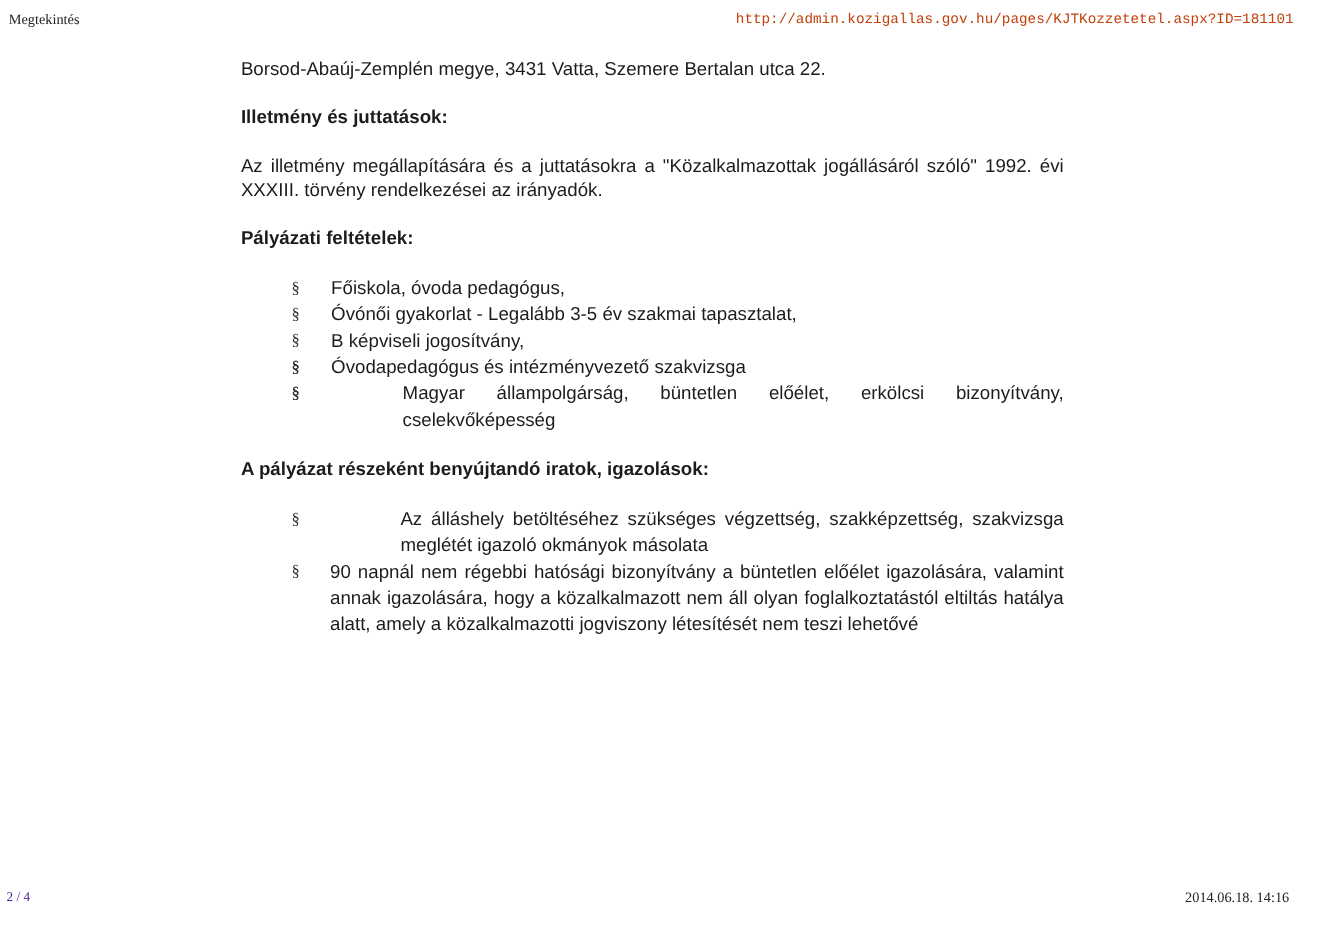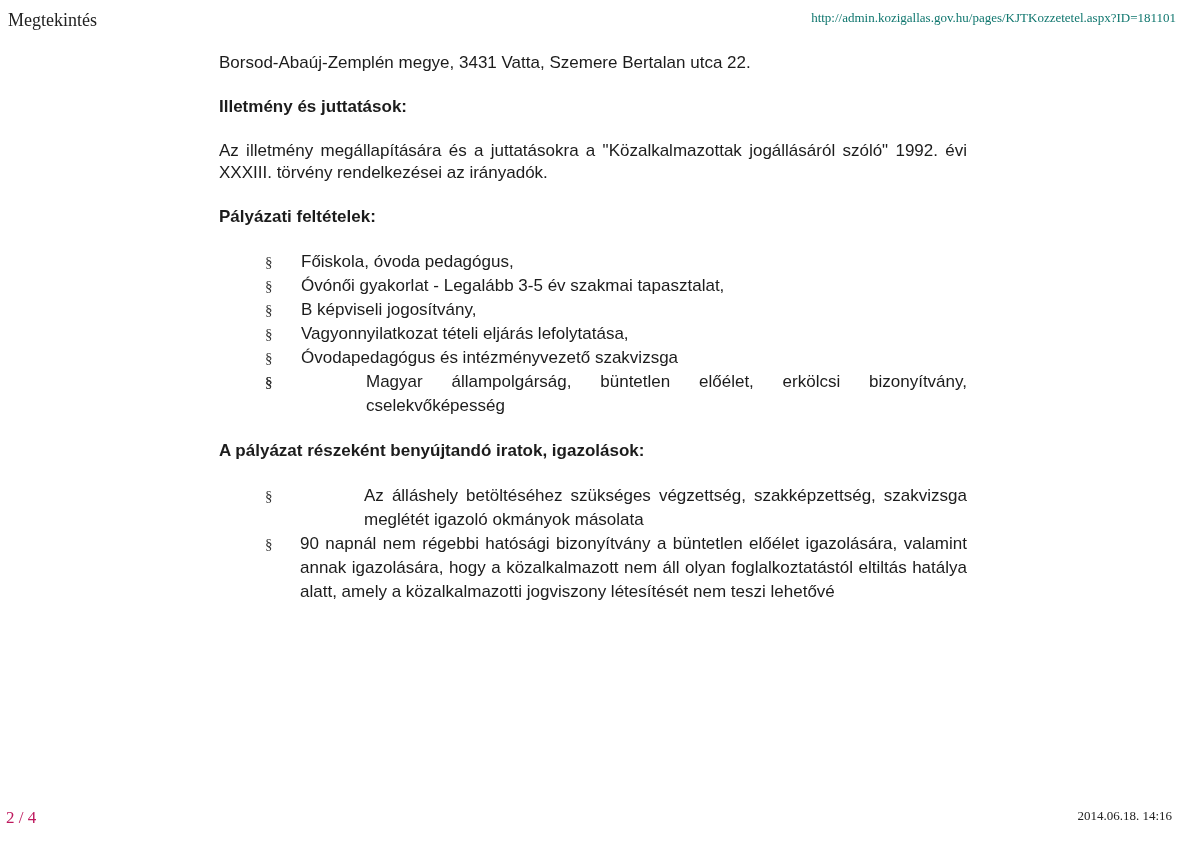--- a/index.html
+++ b/index.html
@@ -20,7 +20,7 @@
       left: 8px;
       top: 10px;
       font-family: "Liberation Serif", serif;
-      font-size: 18px;
+      font-size: 13px;
       color: #222;
     }
     .print-header-right {

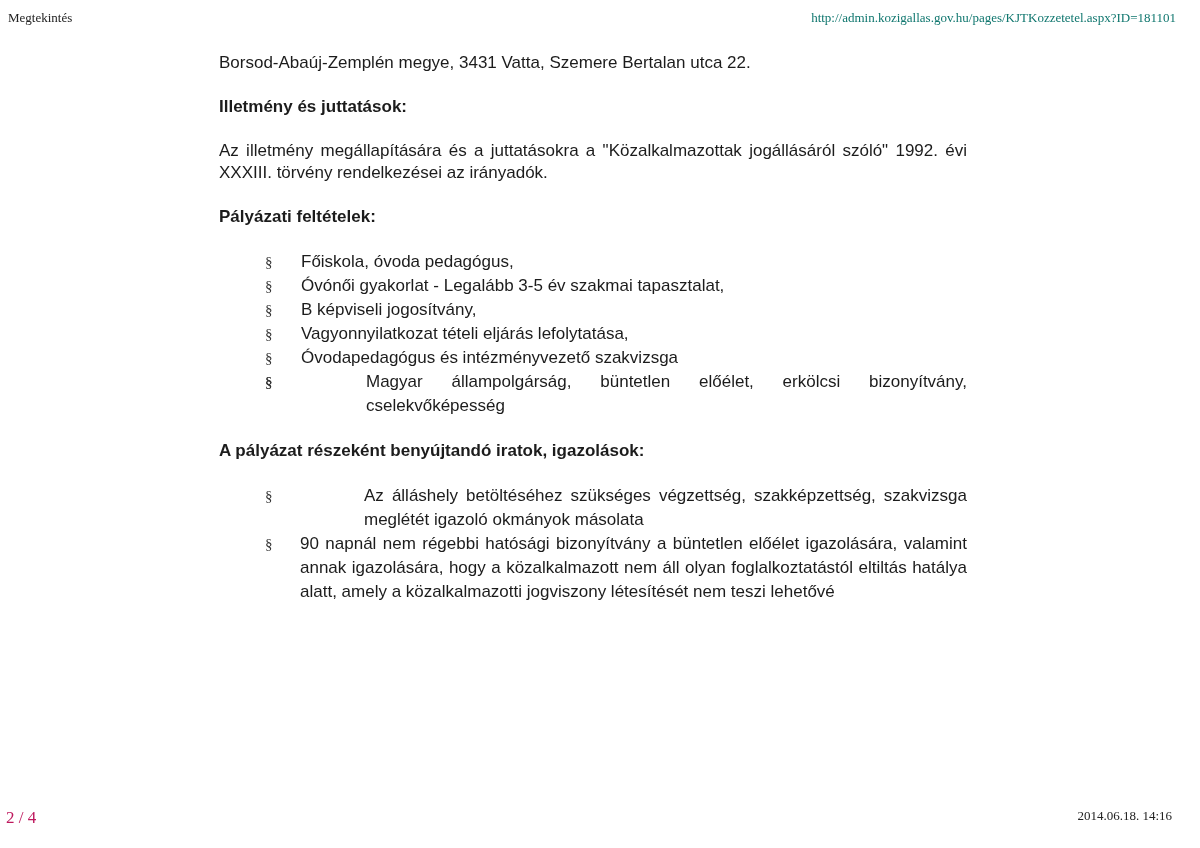--- a/index.html
+++ b/index.html
@@ -27,9 +27,9 @@
       position: absolute;
       right: 24px;
       top: 10px;
-      font-family: Liberation Serif, serif;
+      font-family: Liberation Mono, monospace;
       font-size: 13px;
-      color: #0f766e;
+      color: #c2410c;
     }
     .print-footer-left {
       position: absolute;

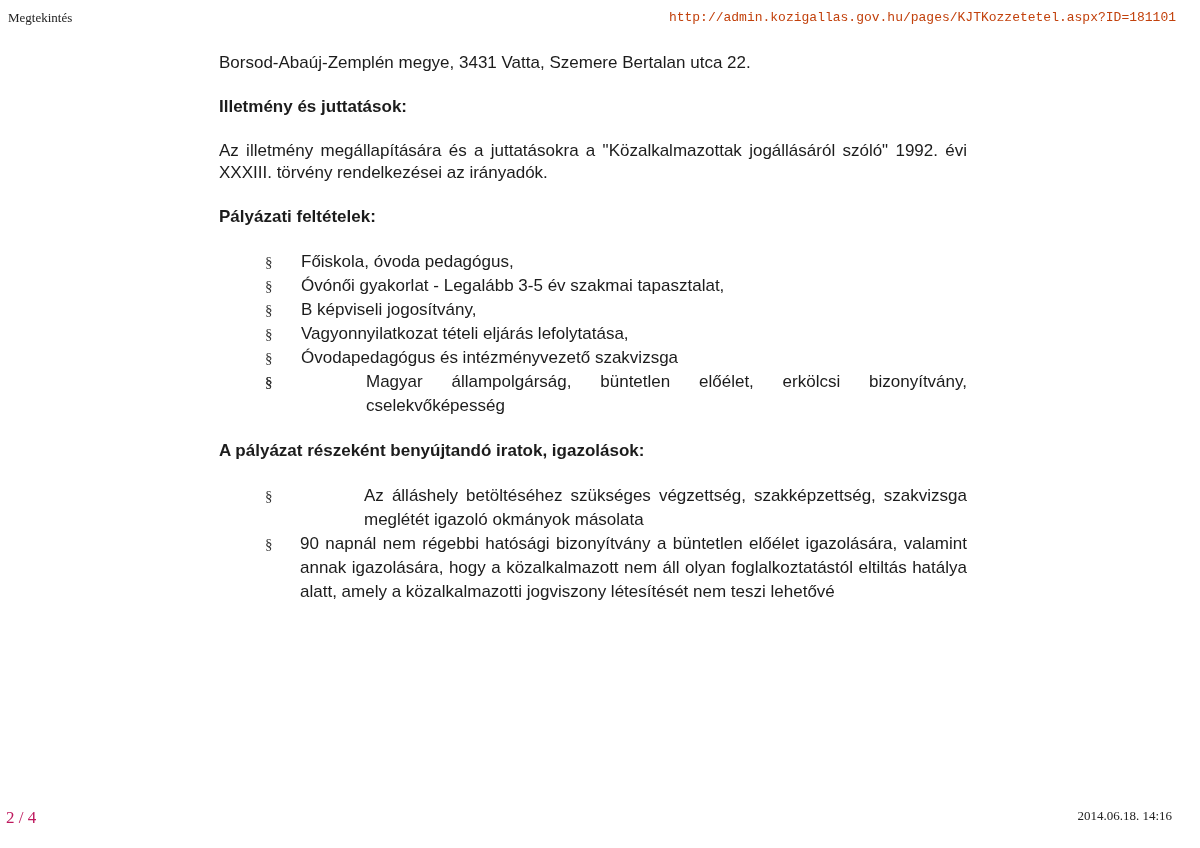--- a/index.html
+++ b/index.html
@@ -126,7 +126,7 @@
     <li><span class="mark">§</span><span>Főiskola, óvoda pedagógus,</span></li>
     <li><span class="mark">§</span><span>Óvónői gyakorlat - Legalább 3-5 év szakmai tapasztalat,</span></li>
     <li><span class="mark">§</span><span>B képviseli jogosítvány,</span></li>
-    <li><span class="mark">§</span><span>Vagyonnyilatkozat tételi eljárás lefolytatása,</span></li>
+    <li><span class="mark">§</span></li>
     <li><span class="mark">§</span><span>Óvodapedagógus és intézményvezető szakvizsga</span></li>
     <li><span class="mark">§</span></li>
     <li class="wrap"><span class="mark">§</span><span class="first">Magyar állampolgárság, büntetlen előélet, erkölcsi bizonyítvány, cselekvőképesség</span></li>

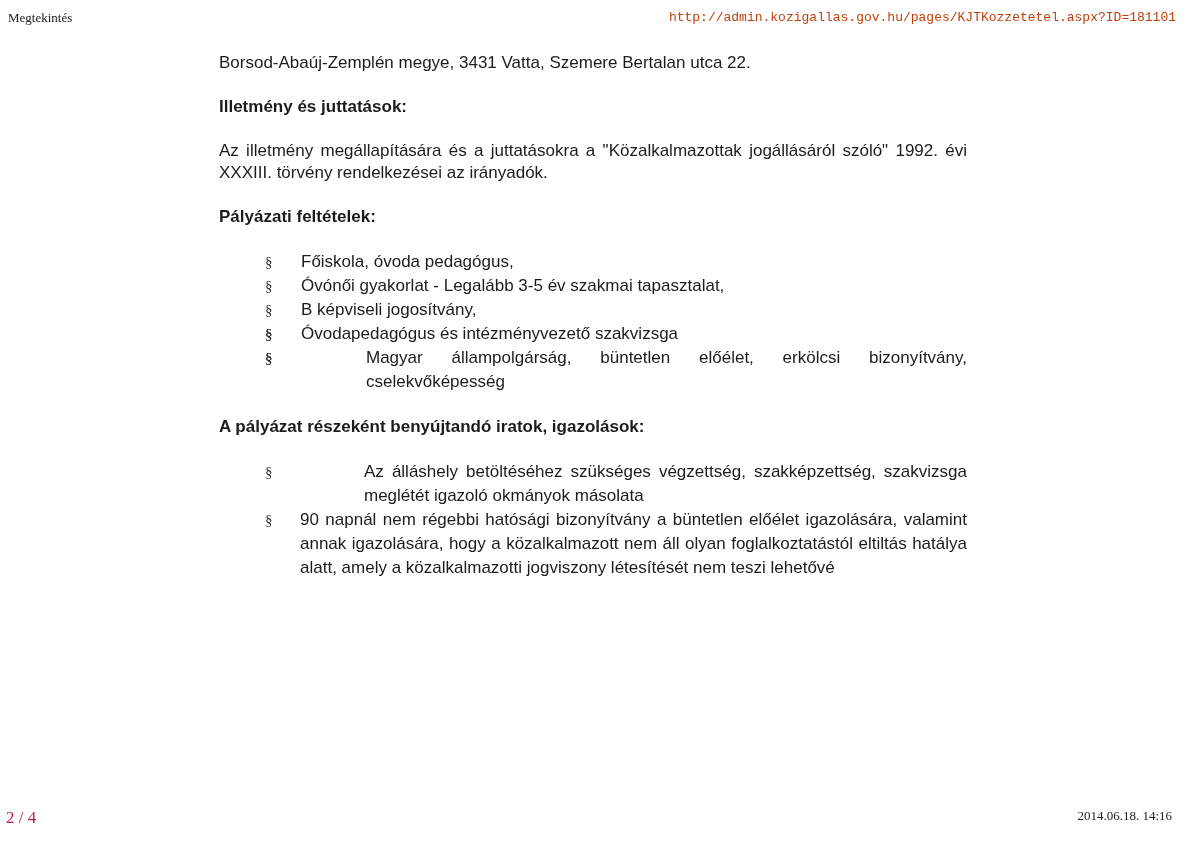--- a/index.html
+++ b/index.html
@@ -36,8 +36,8 @@
       left: 6px;
       top: 808px;
       font-family: "Liberation Serif", serif;
-      font-size: 17px;
-      color: #be185d;
+      font-size: 12px;
+      color: #4c1d95;
     }
     .print-footer-right {
       position: absolute;

